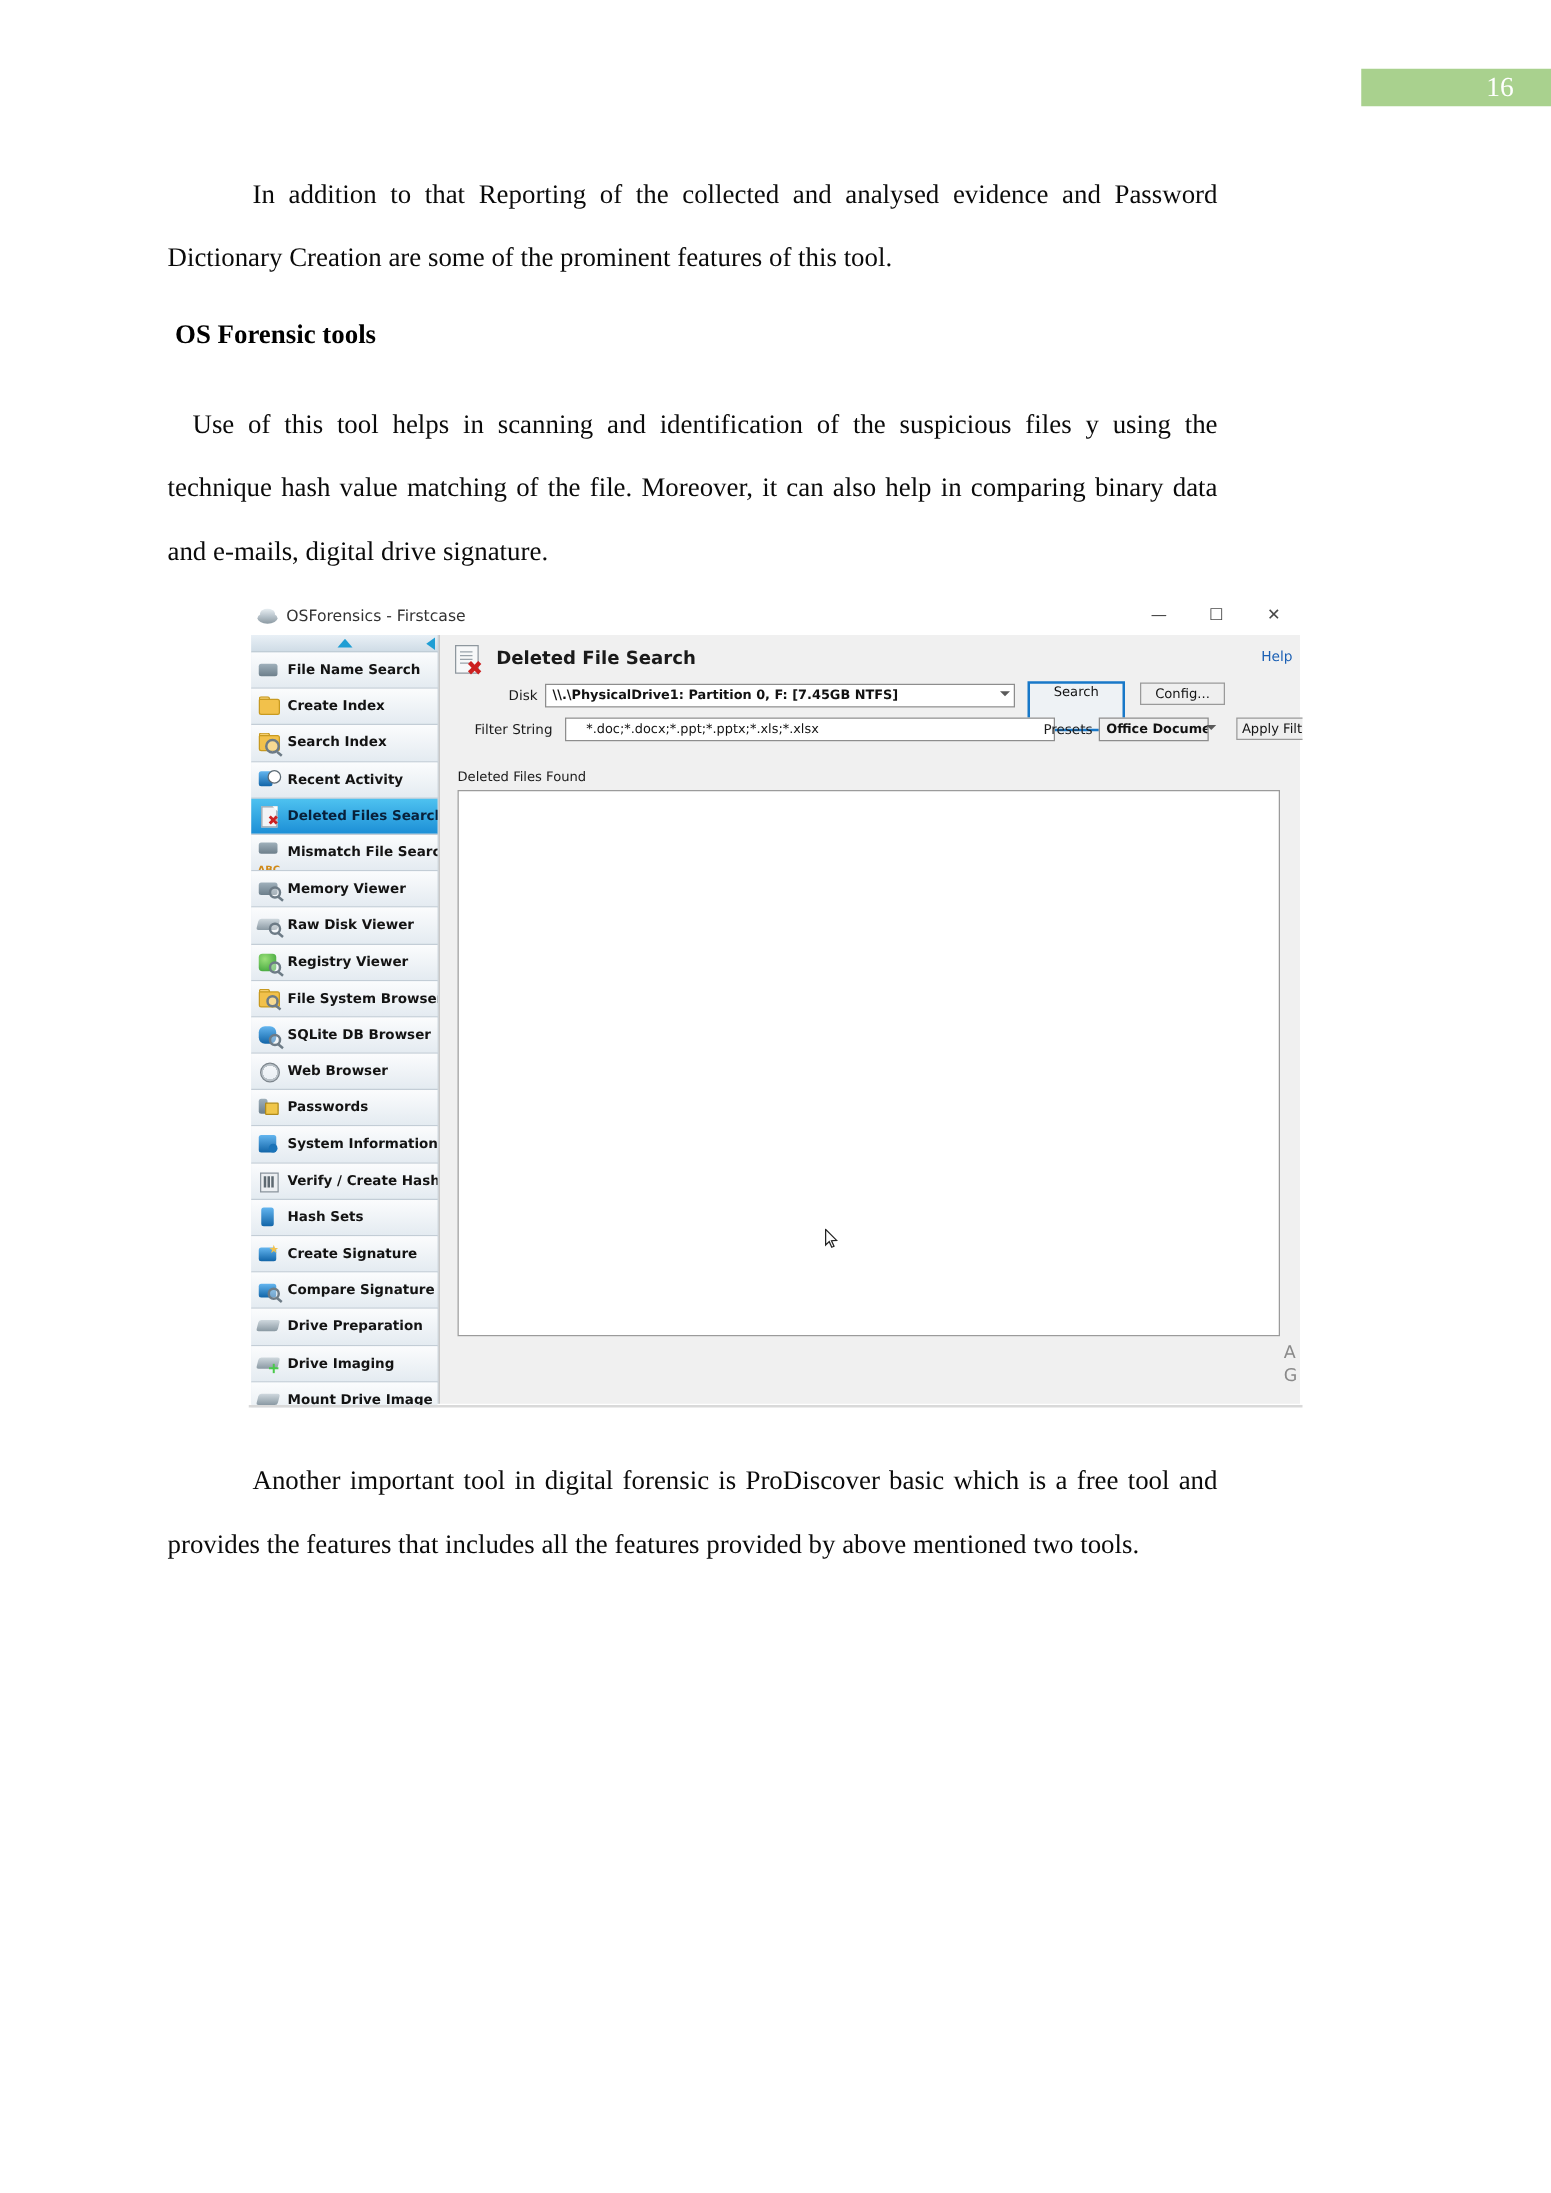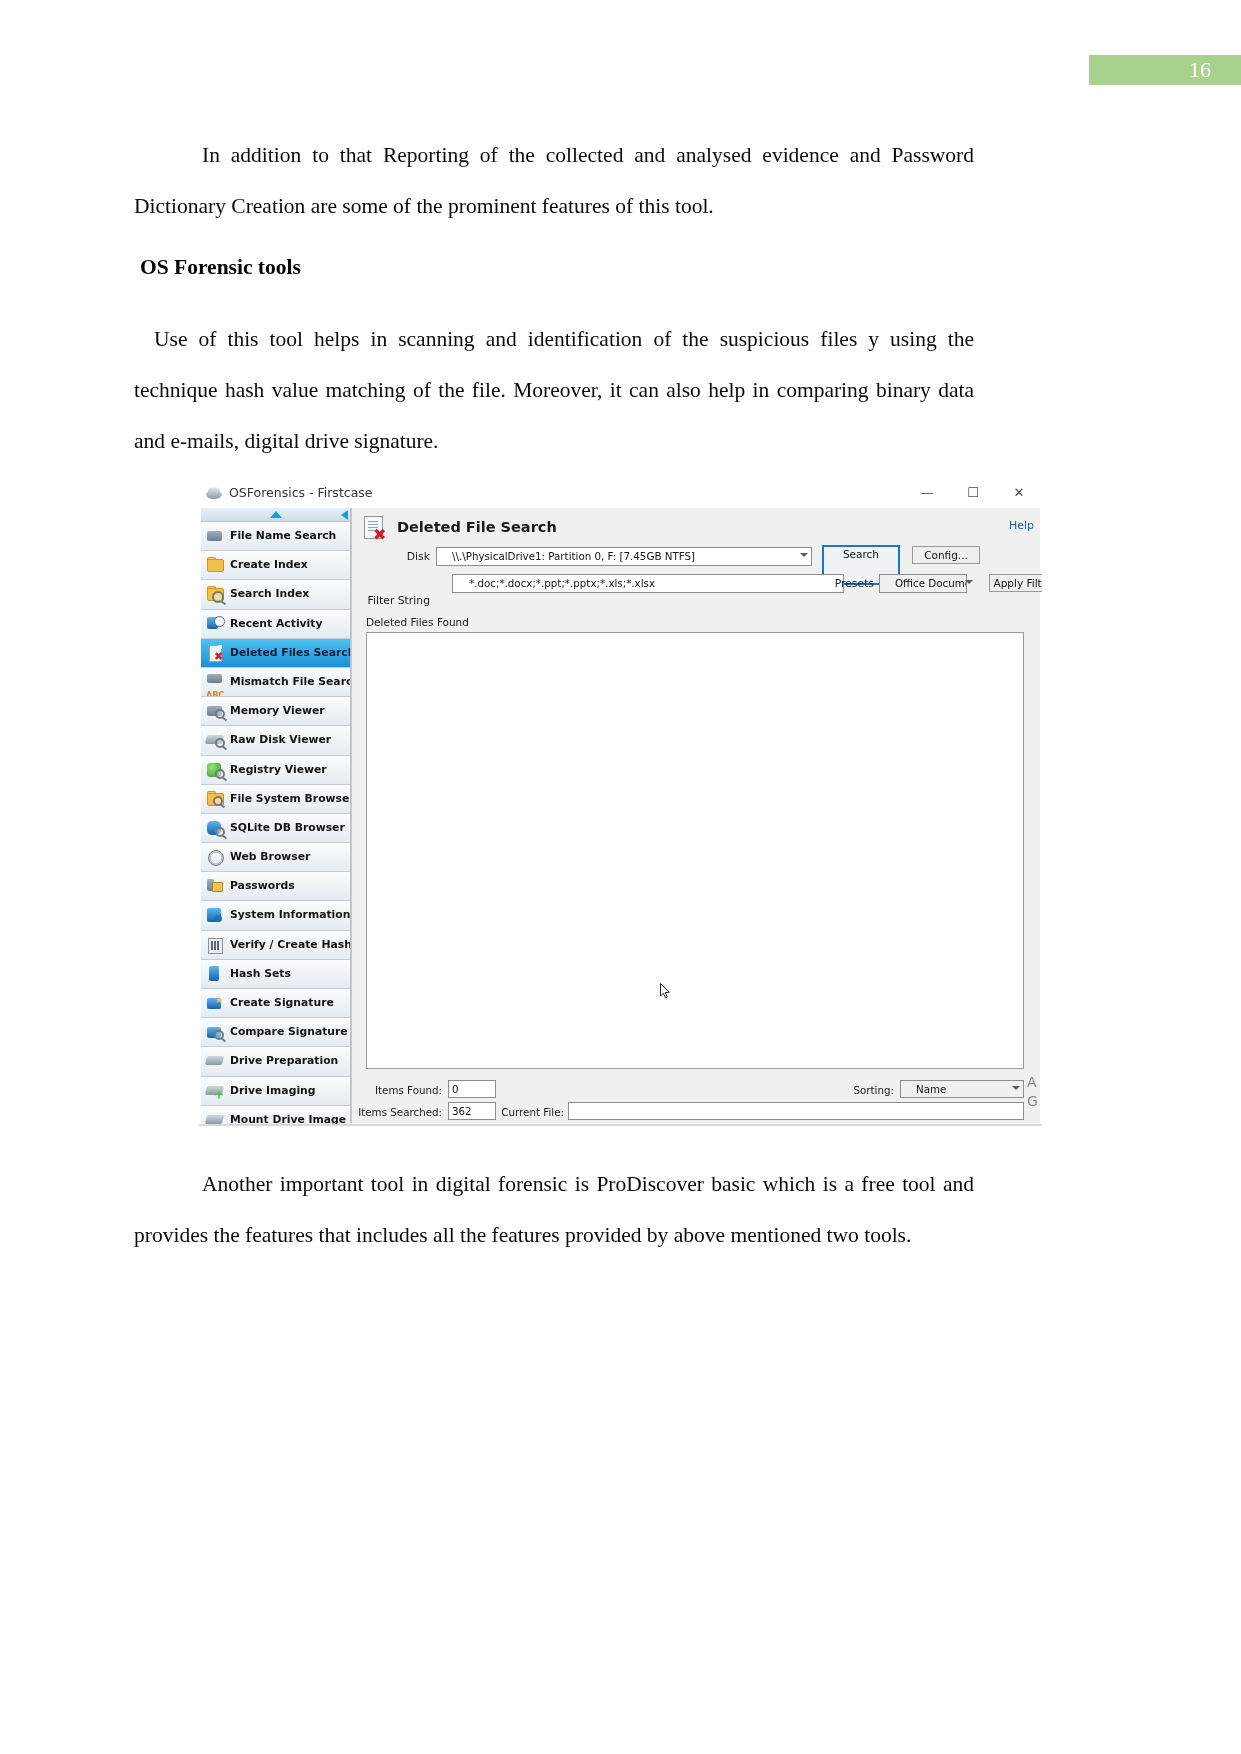--- a/index.html
+++ b/index.html
@@ -237,8 +237,8 @@
   .combobox {
     position: absolute; height: 19px; background: #ffffff;
     border: 1px solid #8d8d8d; box-sizing: border-box;
-    font-size: 10.3px; color: #121212; line-height: 17px; padding-left: 15px;
-    overflow: hidden; white-space: nowrap;
+    font-size: 10.3px; color: #121212; line-height: 17px; padding-left: 5px;
+    overflow: hidden; white-space: nowrap; font-weight: bold;
   }
   .combobox.gray { background: #f0f0f0; }
   .combobox .chev {

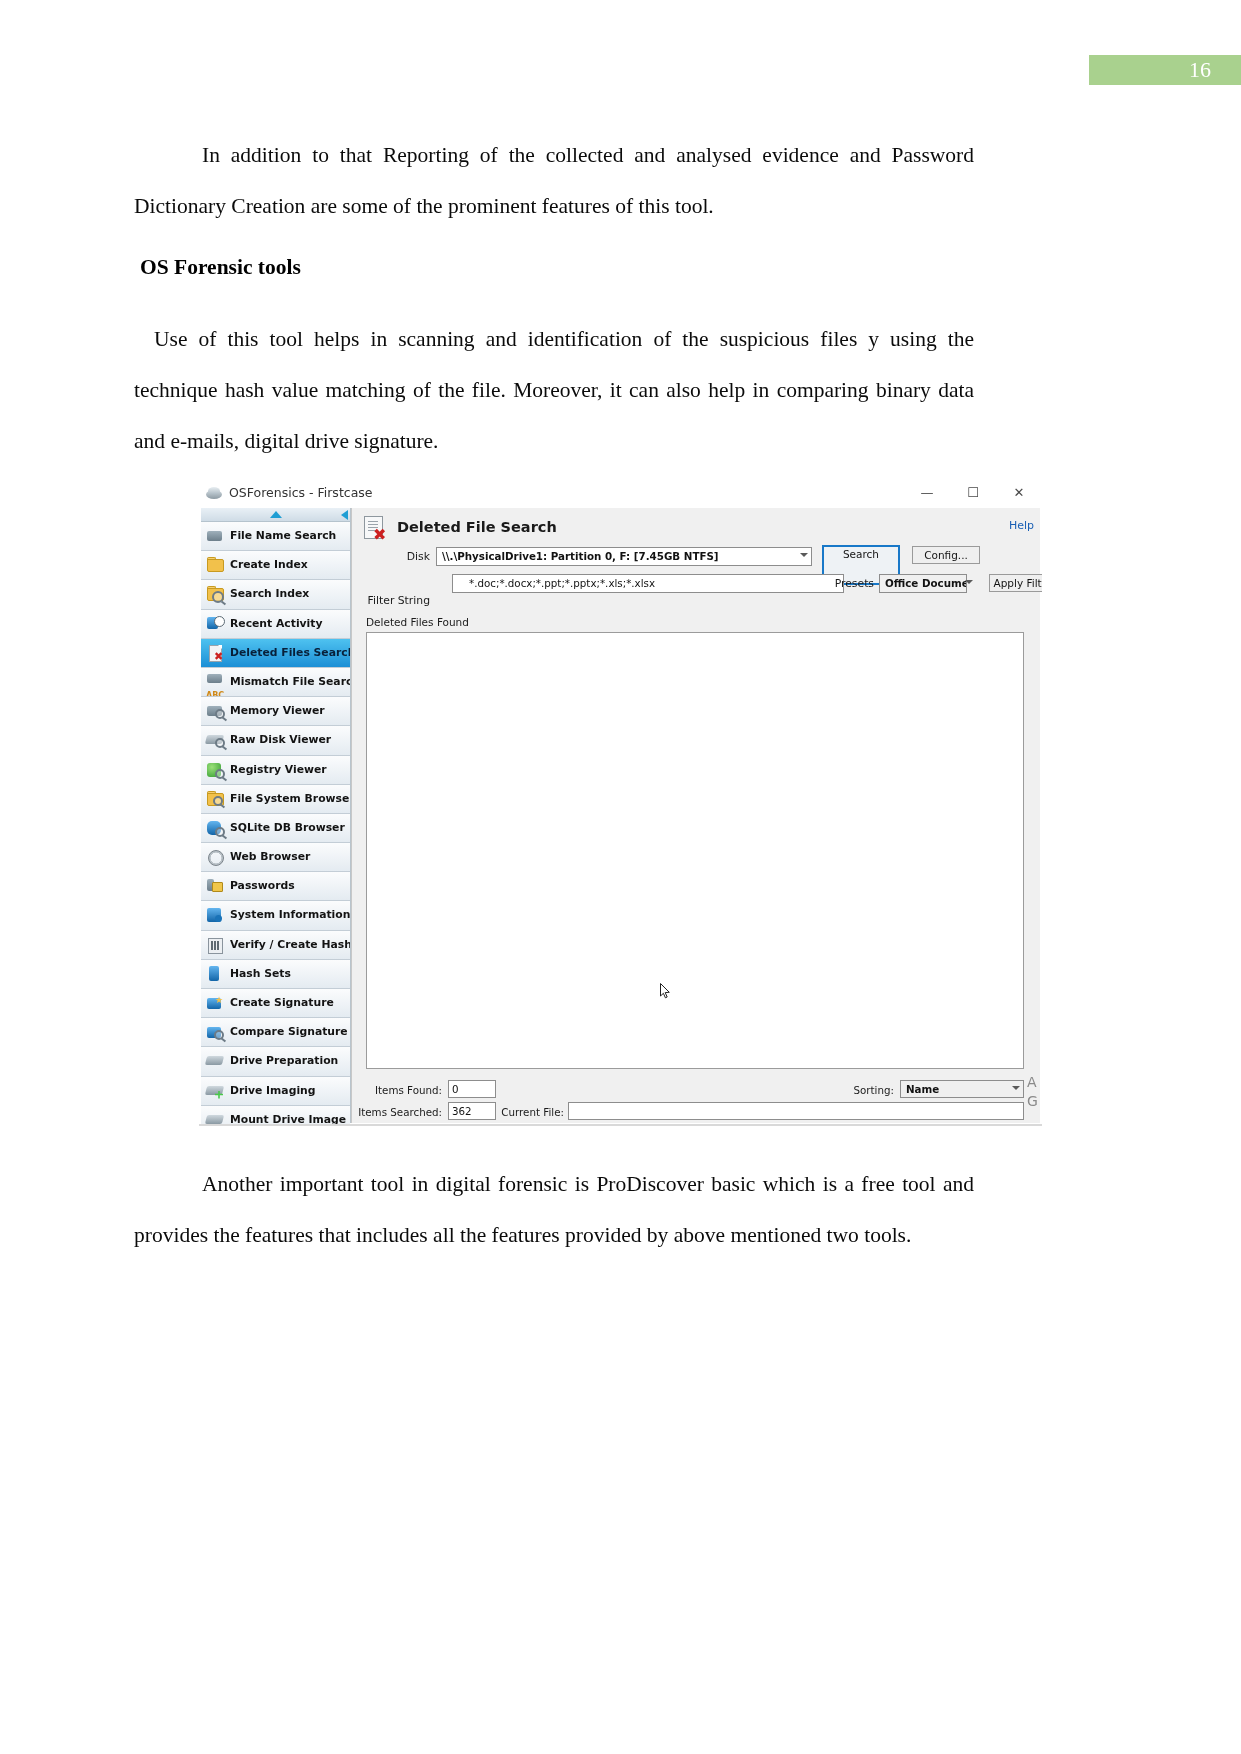--- a/index.html
+++ b/index.html
@@ -490,7 +490,7 @@
     </div>
 
     <div class="form-row" style="top:66px;">
-      <span class="form-label" style="left:0px; top:17px; width:78px;">Filter String</span>
+      <span class="form-label" style="left:0px; top:0px; width:78px;padding-left:12px;">Filter String</span>
       <span class="textbox" style="left:84px; top:0px; width:392px;">*.doc;*.docx;*.ppt;*.pptx;*.xls;*.xlsx</span>
       <span class="form-label" style="left:480px; top:0px; width:42px;">Presets</span>
       <span class="combobox gray" style="left:527px; top:0px; width:88px;">Office Documents</span>

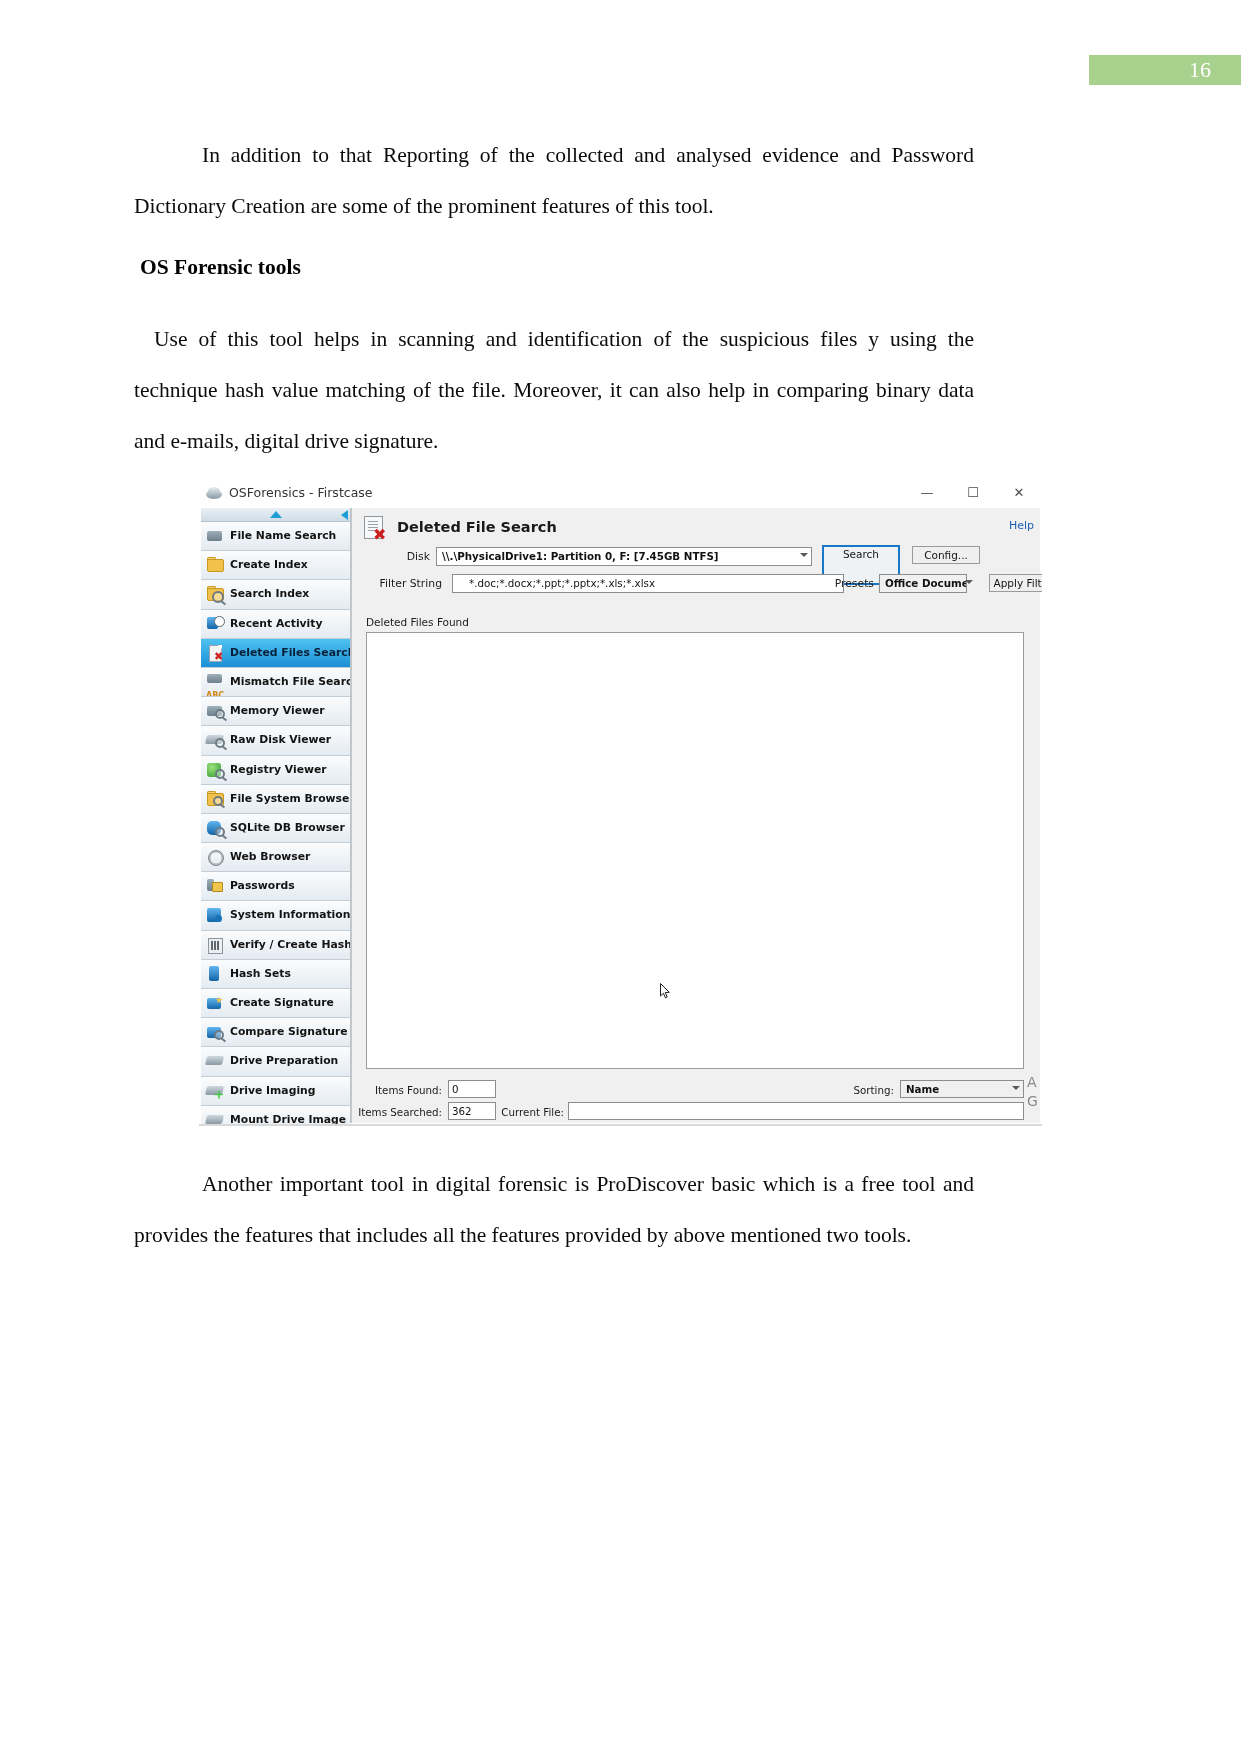--- a/index.html
+++ b/index.html
@@ -509,19 +509,6 @@
       </span>
     </div>
 
-    <div id="status-area">
-      <span class="status-label" style="left:0px; top:1px; width:90px;">Items Found:</span>
-      <span class="status-box" style="left:96px; top:0px; width:48px;">0</span>
-      <span class="status-label" style="left:0px; top:23px; width:90px;">Items Searched:</span>
-      <span class="status-box" style="left:96px; top:22px; width:48px;">362</span>
-      <span class="status-label" style="left:148px; top:23px; width:64px;">Current File:</span>
-      <span class="status-box" style="left:216px; top:22px; width:456px;"></span>
-      <span class="status-label" style="left:452px; top:1px; width:90px;">Sorting:</span>
-      <span class="combobox gray" style="left:548px; top:0px; width:124px; height:18px;">Name</span>
-      <span class="combobox" style="left:548px; top:0px; width:124px; height:18px; background:transparent; border:none; pointer-events:none;">
-        <span class="chev"></span>
-      </span>
-    </div>
 
   </div>
 </div>

